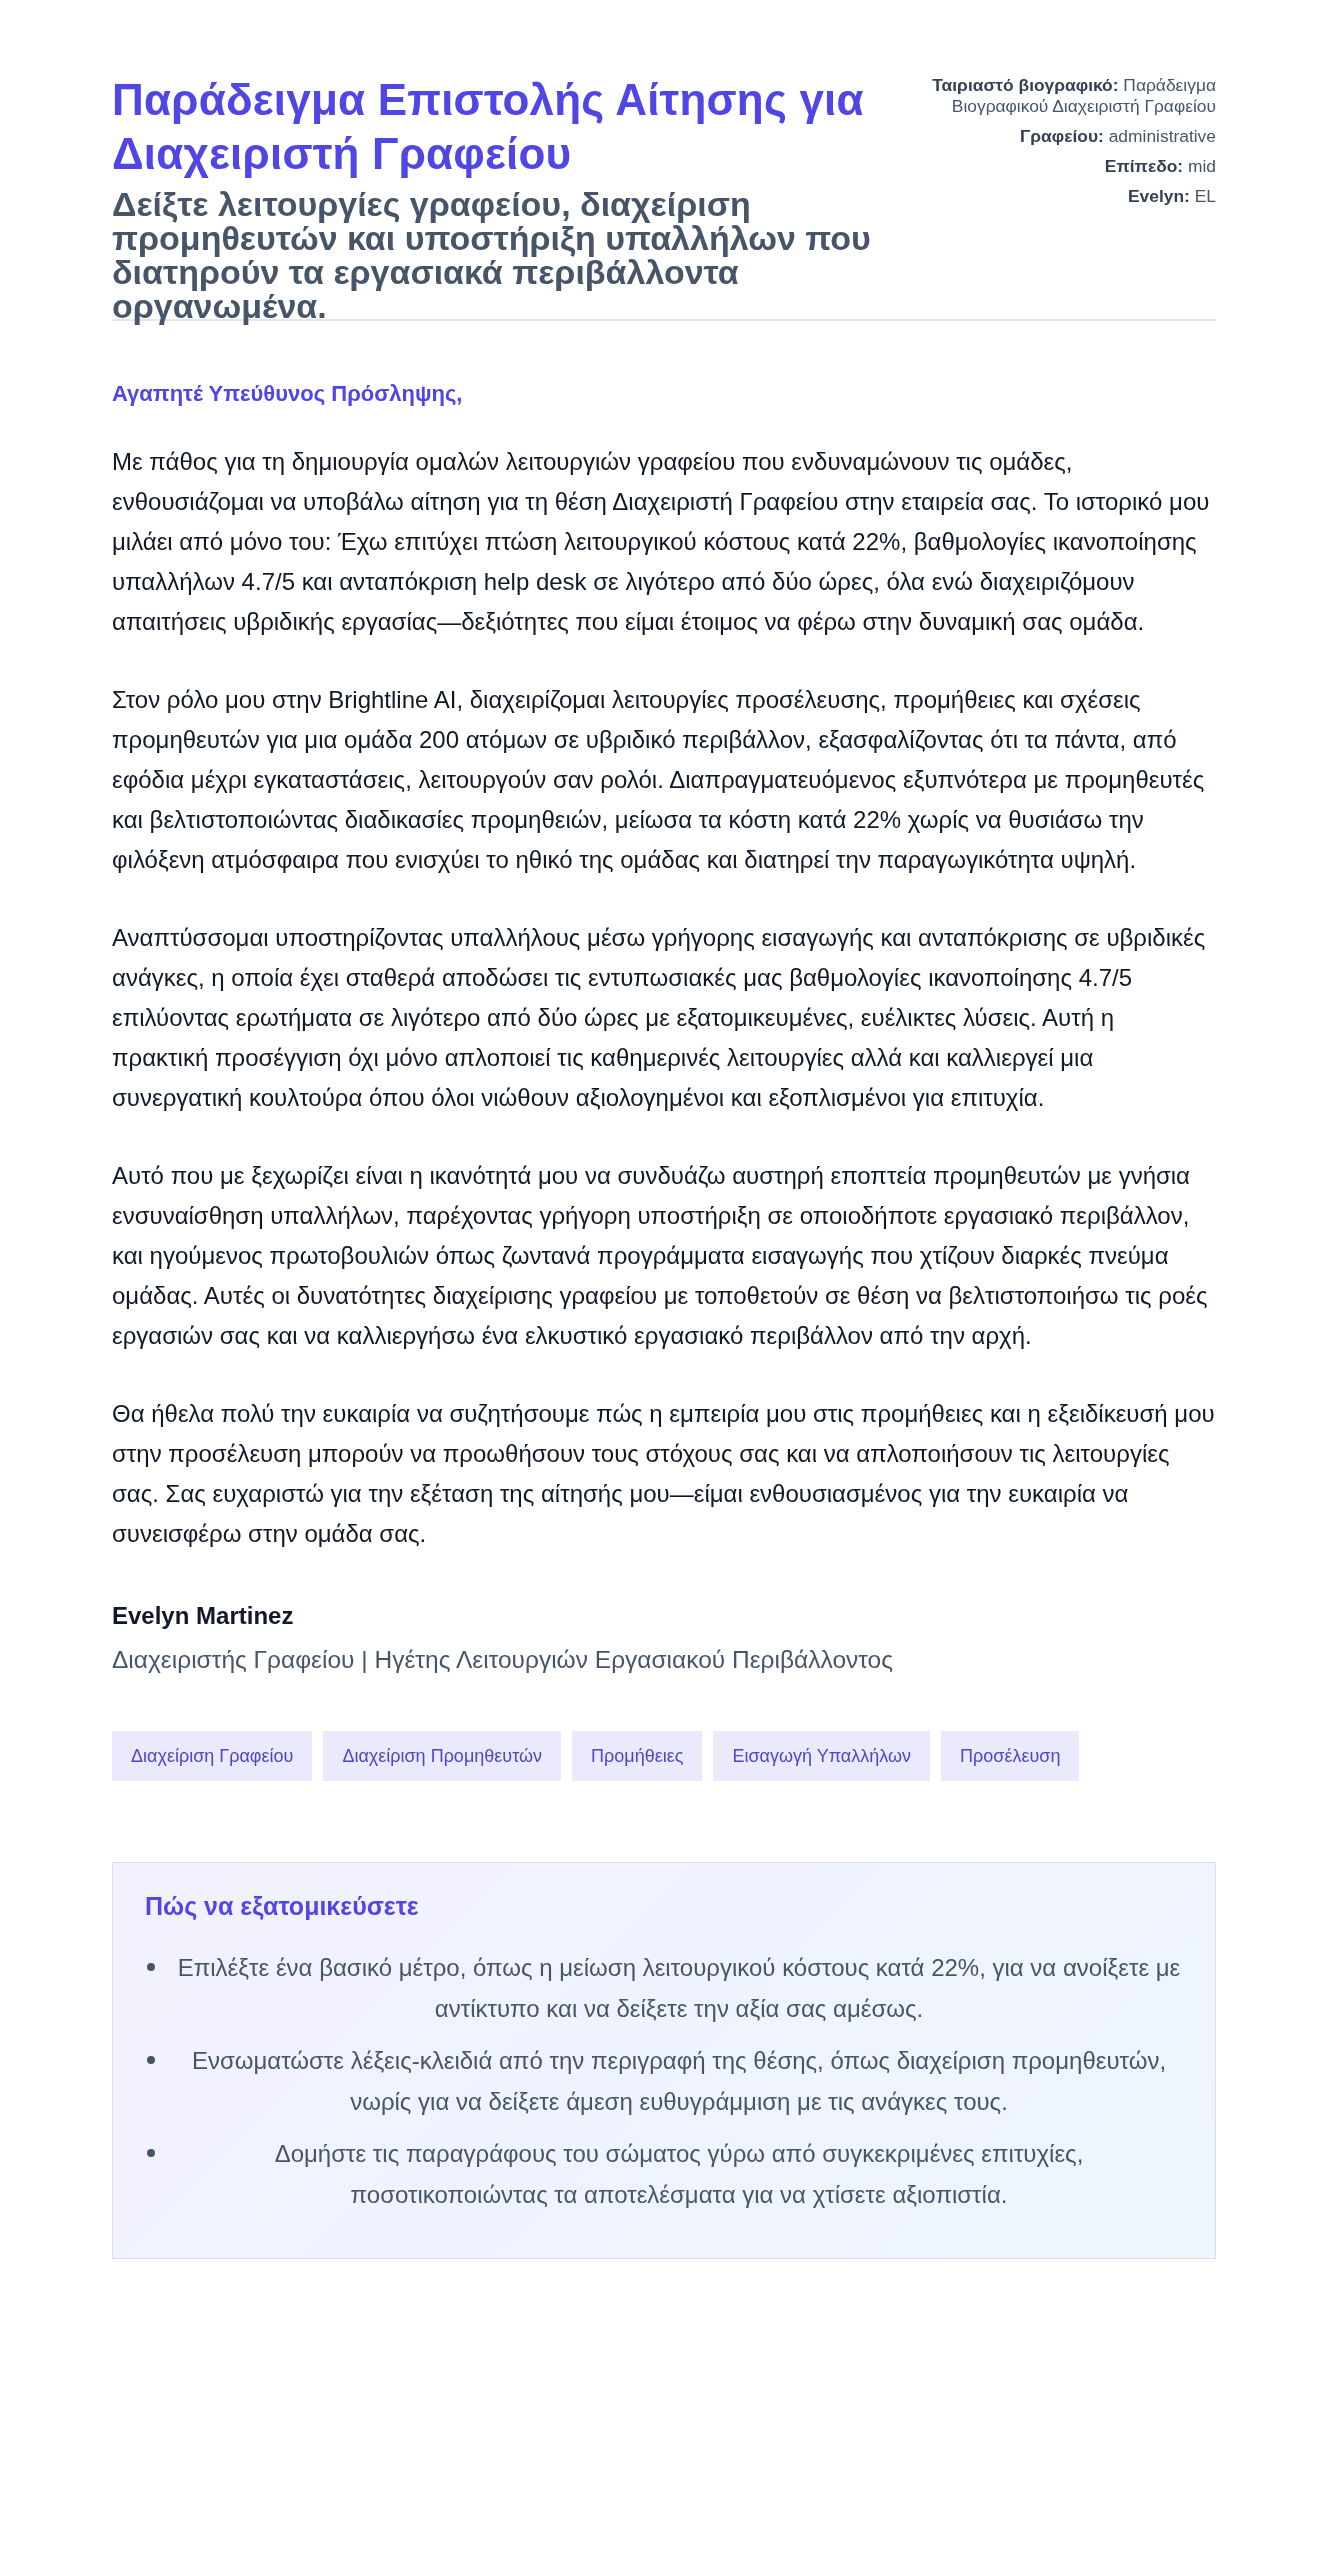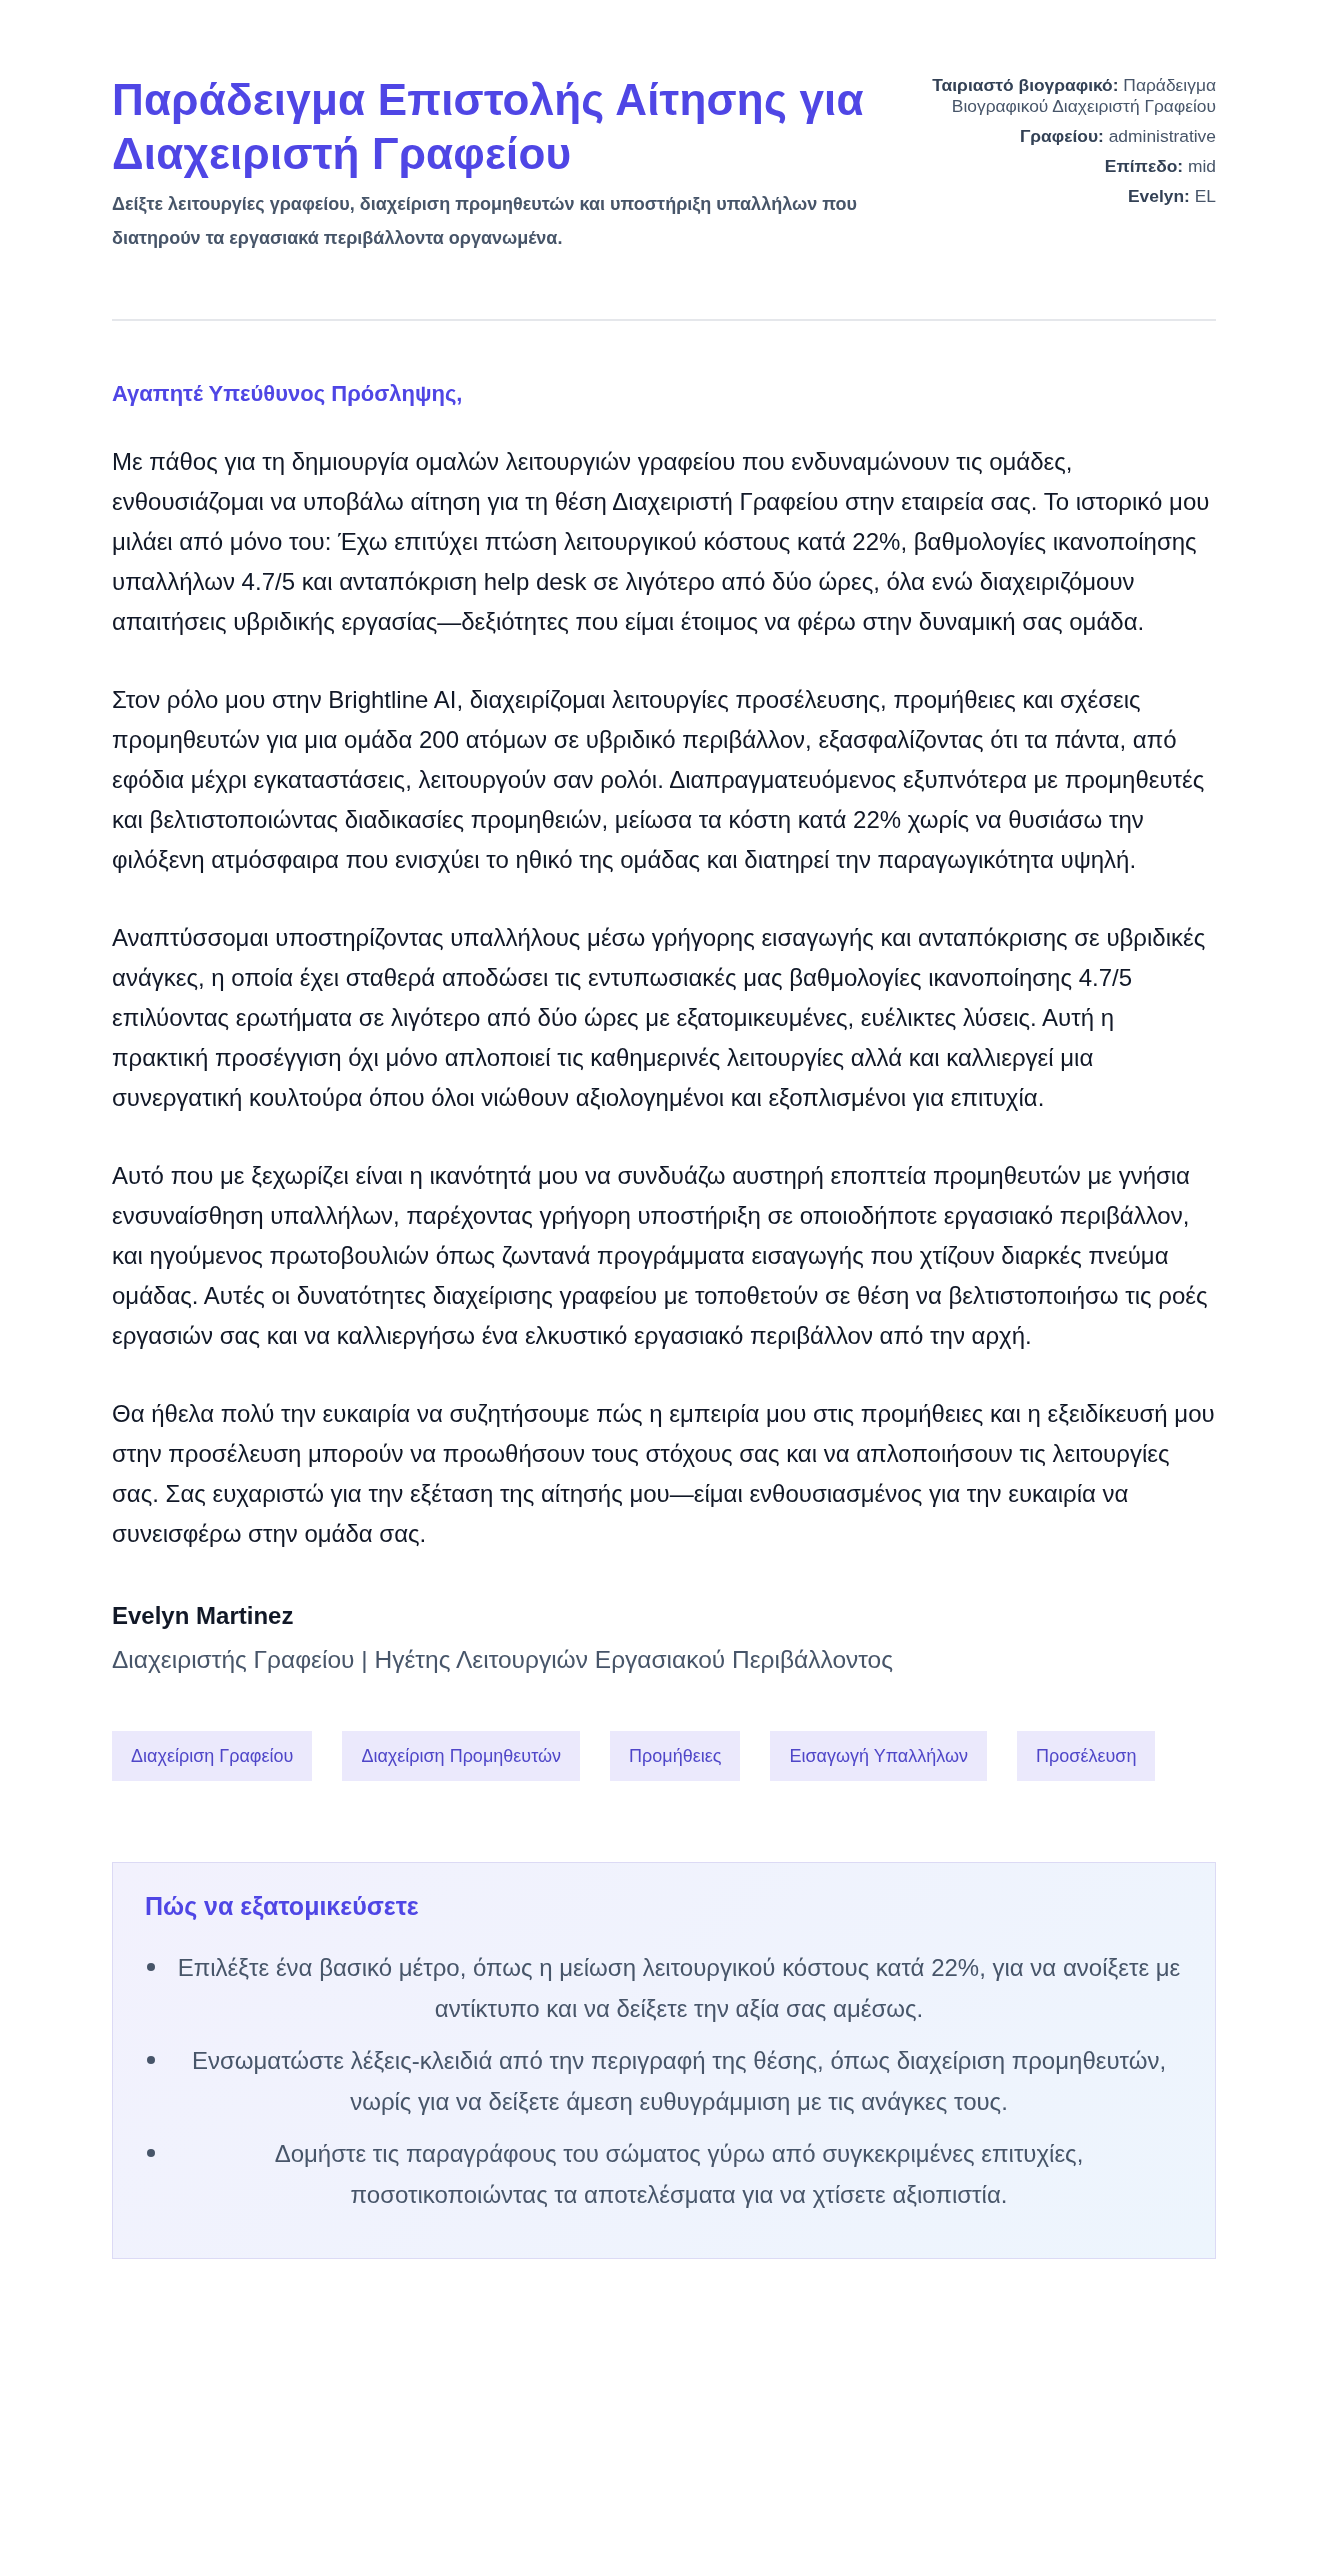--- a/index.html
+++ b/index.html
@@ -35,7 +35,7 @@
   .subtitle {
     width: 822px;
     margin-top: 6.3px;
-    font-size: 18px;
+    font-size: 34px;
     line-height: 34px;
     font-weight: 700;
     color: #475569;

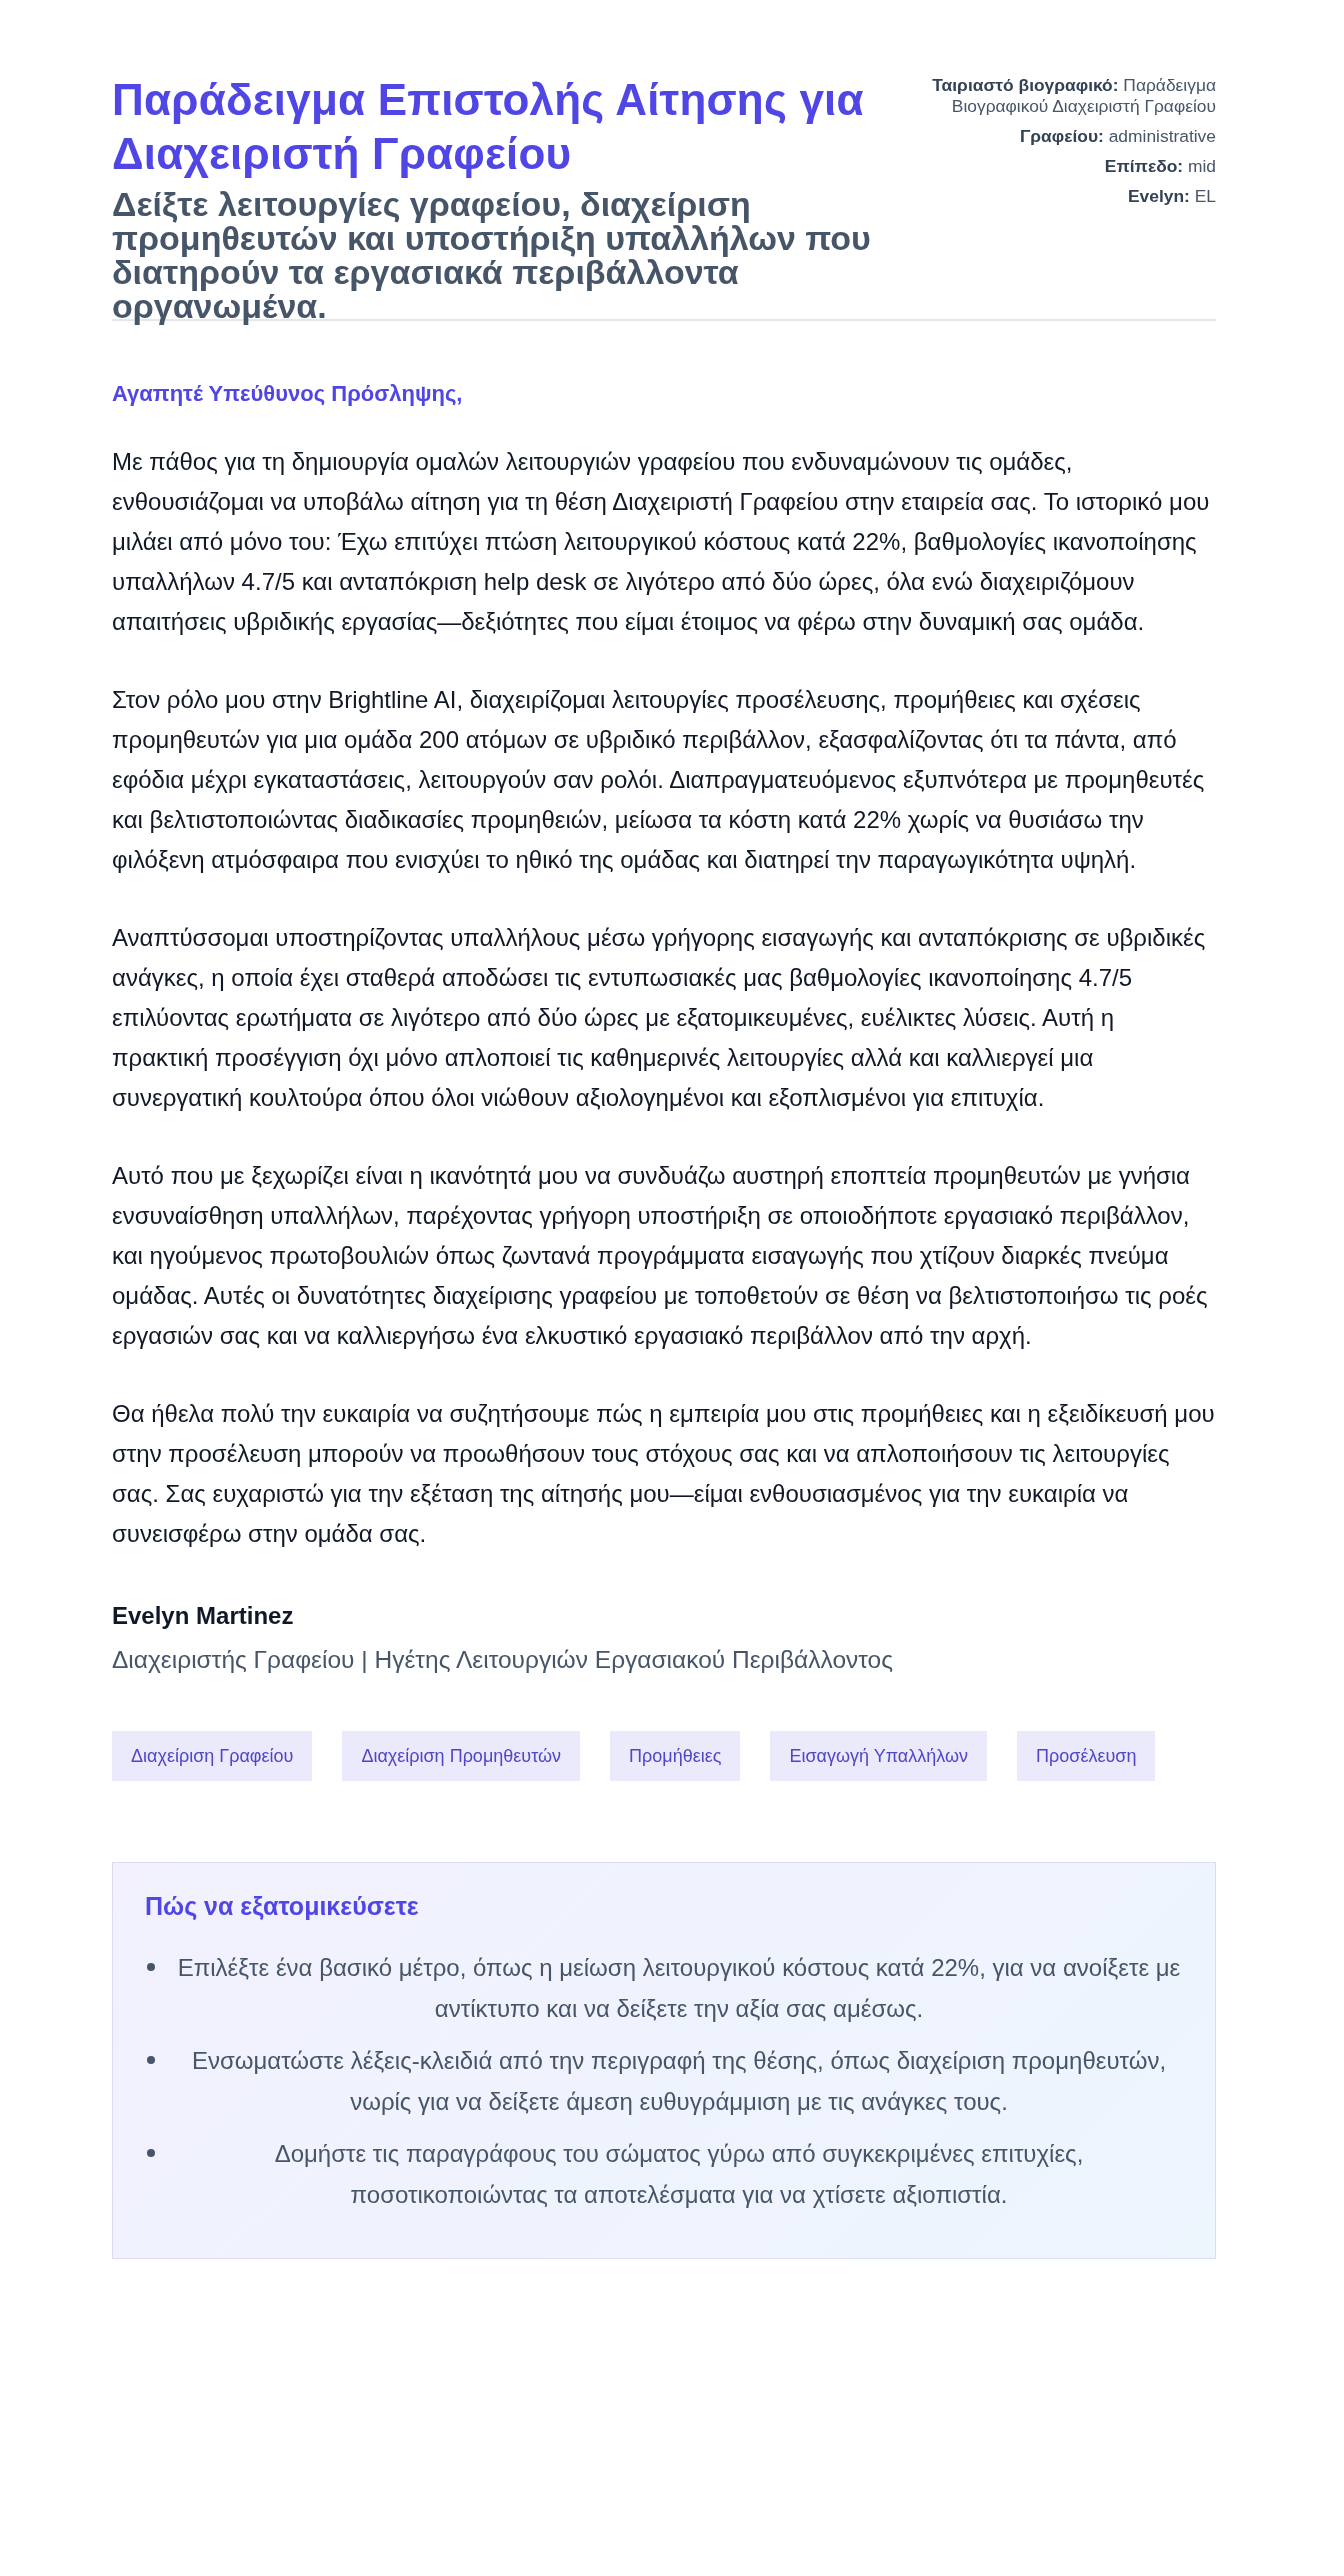--- a/index.html
+++ b/index.html
@@ -84,7 +84,7 @@
   .tags {
     margin-top: 55px;
     display: flex;
-    gap: 30px;
+    gap: 11px;
     flex-wrap: wrap;
     align-items: flex-end;
   }

